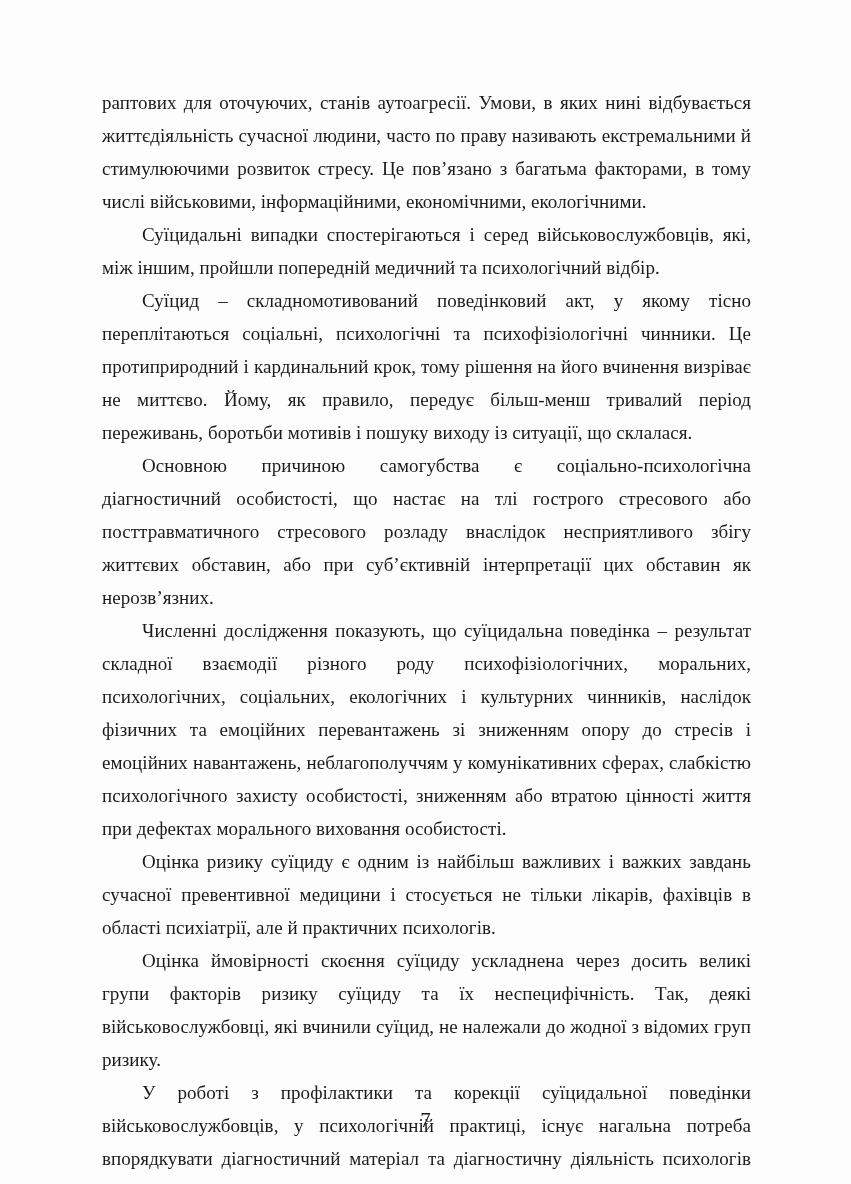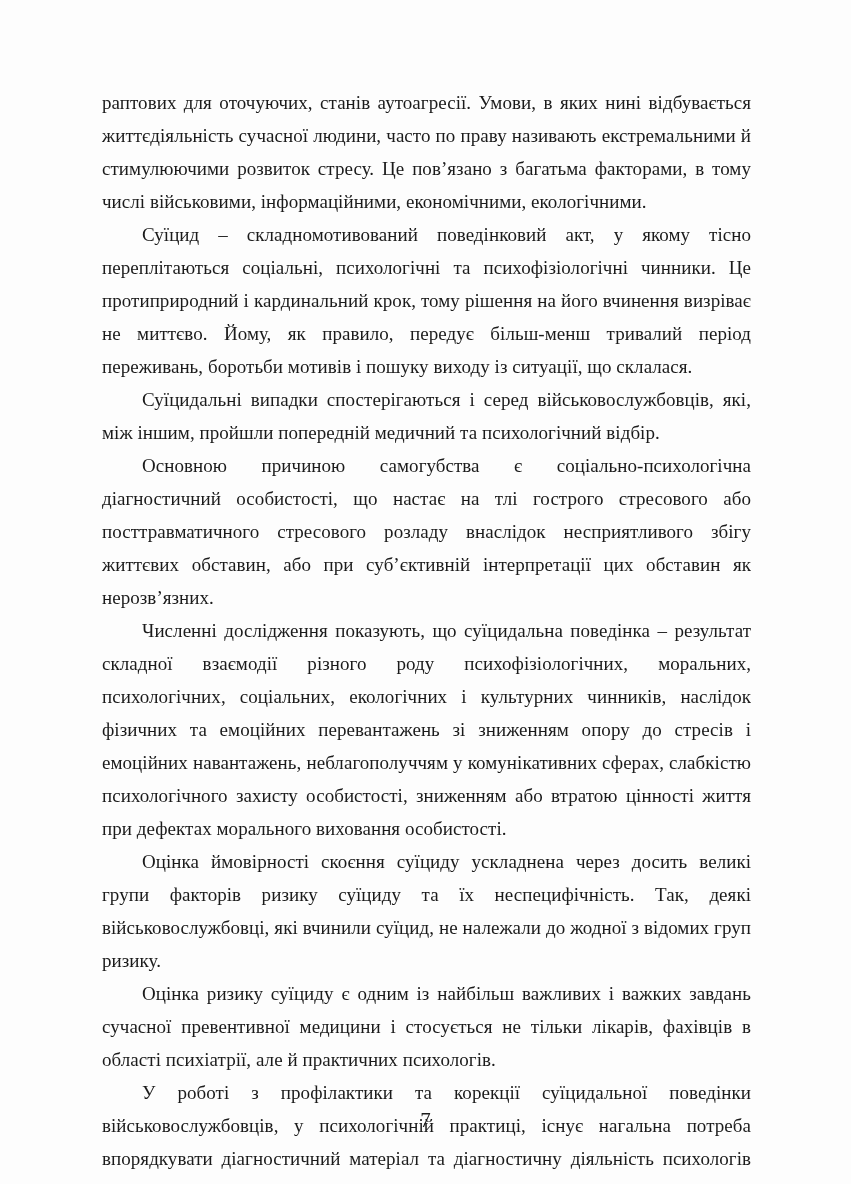--- a/index.html
+++ b/index.html
@@ -65,8 +65,8 @@
 
   <div class="text-column">
     <p class="para continuation">раптових для оточуючих, станів аутоагресії. Умови, в яких нині відбувається життєдіяльність сучасної людини, часто по праву називають екстремальними й стимулюючими розвиток стресу. Це пов’язано з багатьма факторами, в тому числі військовими, інформаційними, економічними, екологічними.</p>
+    <p class="para">Суїцидальні випадки спостерігаються і серед військовослужбовців, які, між іншим, пройшли попередній медичний та психологічний відбір.</p>
     <p class="para">Суїцид – складномотивований поведінковий акт, у якому тісно переплітаються соціальні, психологічні та психофізіологічні чинники. Це протиприродний і кардинальний крок, тому рішення на його вчинення визріває не миттєво. Йому, як правило, передує більш-менш тривалий період переживань, боротьби мотивів і пошуку виходу із ситуації, що склалася.</p>
-    <p class="para">Суїцидальні випадки спостерігаються і серед військовослужбовців, які, між іншим, пройшли попередній медичний та психологічний відбір.</p>
     <p class="para">Основною причиною самогубства є соціально-психологічна діагностичний особистості, що настає на тлі гострого стресового або посттравматичного стресового розладу внаслідок несприятливого збігу життєвих обставин, або при суб’єктивній інтерпретації цих обставин як нерозв’язних.</p>
     <p class="para">Численні дослідження показують, що суїцидальна поведінка – результат складної взаємодії різного роду психофізіологічних, моральних, психологічних, соціальних, екологічних і культурних чинників, наслідок фізичних та емоційних перевантажень зі зниженням опору до стресів і емоційних навантажень, неблагополуччям у комунікативних сферах, слабкістю психологічного захисту особистості, зниженням або втратою цінності життя при дефектах морального виховання особистості.</p>
     <p class="para">Оцінка ймовірності скоєння суїциду ускладнена через досить великі групи факторів ризику суїциду та їх неспецифічність. Так, деякі військовослужбовці, які вчинили суїцид, не належали до жодної з відомих груп ризику.</p>

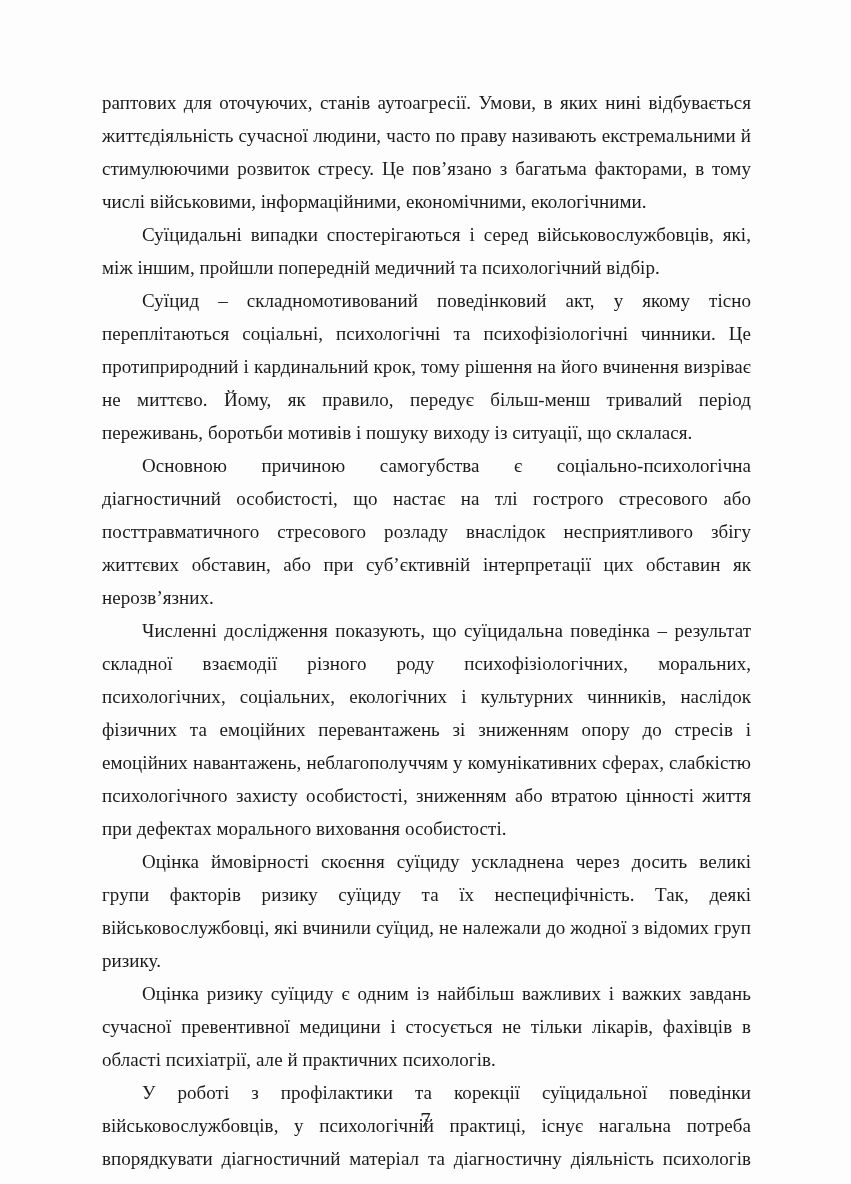--- a/index.html
+++ b/index.html
@@ -69,8 +69,8 @@
     <p class="para">Суїцид – складномотивований поведінковий акт, у якому тісно переплітаються соціальні, психологічні та психофізіологічні чинники. Це протиприродний і кардинальний крок, тому рішення на його вчинення визріває не миттєво. Йому, як правило, передує більш-менш тривалий період переживань, боротьби мотивів і пошуку виходу із ситуації, що склалася.</p>
     <p class="para">Основною причиною самогубства є соціально-психологічна діагностичний особистості, що настає на тлі гострого стресового або посттравматичного стресового розладу внаслідок несприятливого збігу життєвих обставин, або при суб’єктивній інтерпретації цих обставин як нерозв’язних.</p>
     <p class="para">Численні дослідження показують, що суїцидальна поведінка – результат складної взаємодії різного роду психофізіологічних, моральних, психологічних, соціальних, екологічних і культурних чинників, наслідок фізичних та емоційних перевантажень зі зниженням опору до стресів і емоційних навантажень, неблагополуччям у комунікативних сферах, слабкістю психологічного захисту особистості, зниженням або втратою цінності життя при дефектах морального виховання особистості.</p>
+    <p class="para">Оцінка ризику суїциду є одним із найбільш важливих і важких завдань сучасної превентивної медицини і стосується не тільки лікарів, фахівців в області психіатрії, але й практичних психологів.</p>
     <p class="para">Оцінка ймовірності скоєння суїциду ускладнена через досить великі групи факторів ризику суїциду та їх неспецифічність. Так, деякі військовослужбовці, які вчинили суїцид, не належали до жодної з відомих груп ризику.</p>
-    <p class="para">Оцінка ризику суїциду є одним із найбільш важливих і важких завдань сучасної превентивної медицини і стосується не тільки лікарів, фахівців в області психіатрії, але й практичних психологів.</p>
     <p class="para">У роботі з профілактики та корекції суїцидальної поведінки військовослужбовців, у психологічній практиці, існує нагальна потреба впорядкувати діагностичний матеріал та діагностичну діяльність психологів частин і підрозділів.</p>
   </div>
 

